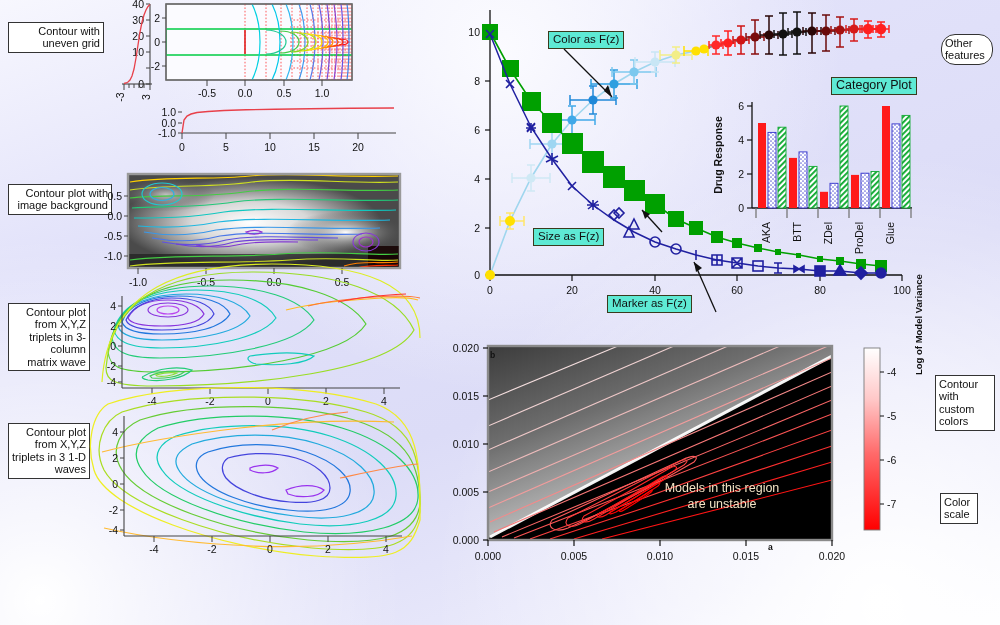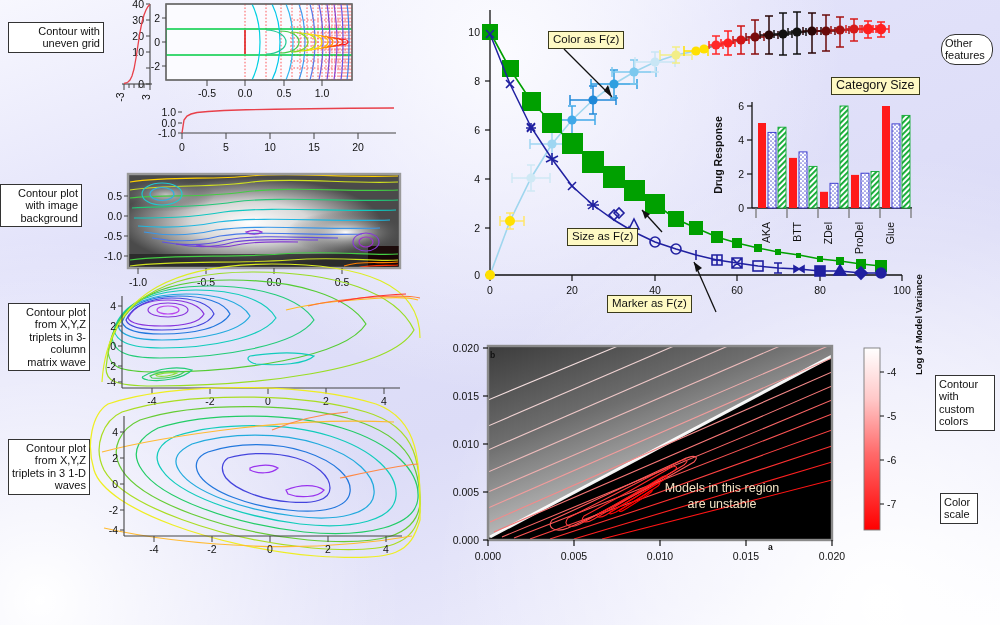--- a/index.html
+++ b/index.html
@@ -28,7 +28,7 @@
 
   
   .callout{
-    position:absolute;border:1.2px solid #3a3a1c;background:#fef9c3;
+    position:absolute;border:1.2px solid #3a3a1c;background:#5eead4;
     font-size:11.5px;line-height:13px;color:#111;padding:1px 4px 2px 4px;
     white-space:nowrap;box-sizing:border-box;
   }

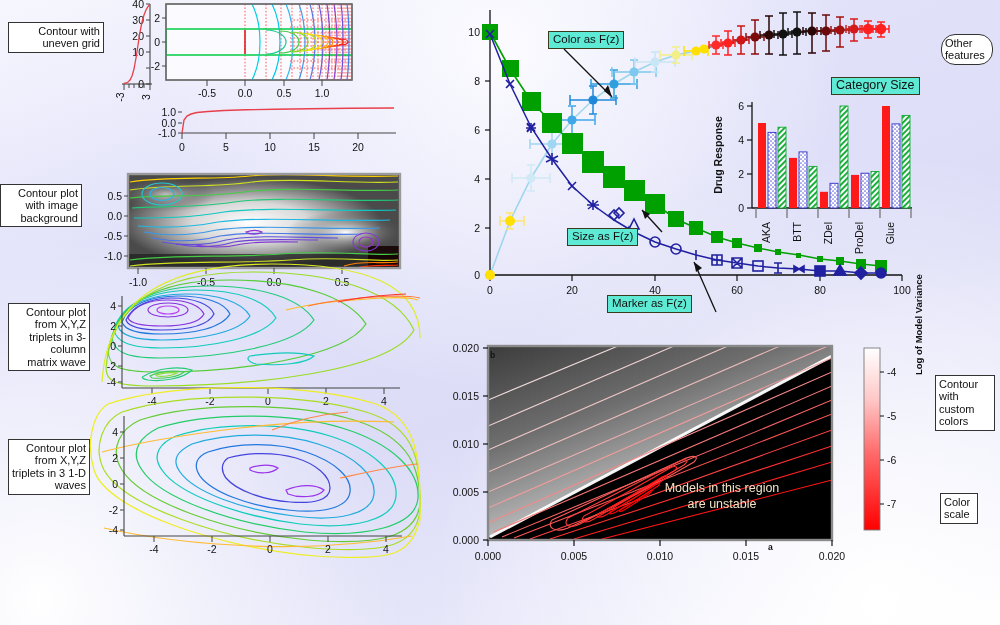--- a/index.html
+++ b/index.html
@@ -703,7 +703,7 @@
   <path d="M4,4 L12,10 L6,14 Z" fill="#111"></path>
 </svg>
 
-<div class="callout" style="left:831px;top:77px;font-size:12.5px;">Category Size</div>
+<div class="callout" style="left:831px;top:77px;font-size:12.5px;">Category Plot</div>
 
 <div class="lbl l" style="left:941px;top:34px;width:52px;border-radius:14px;">Other features</div>
 

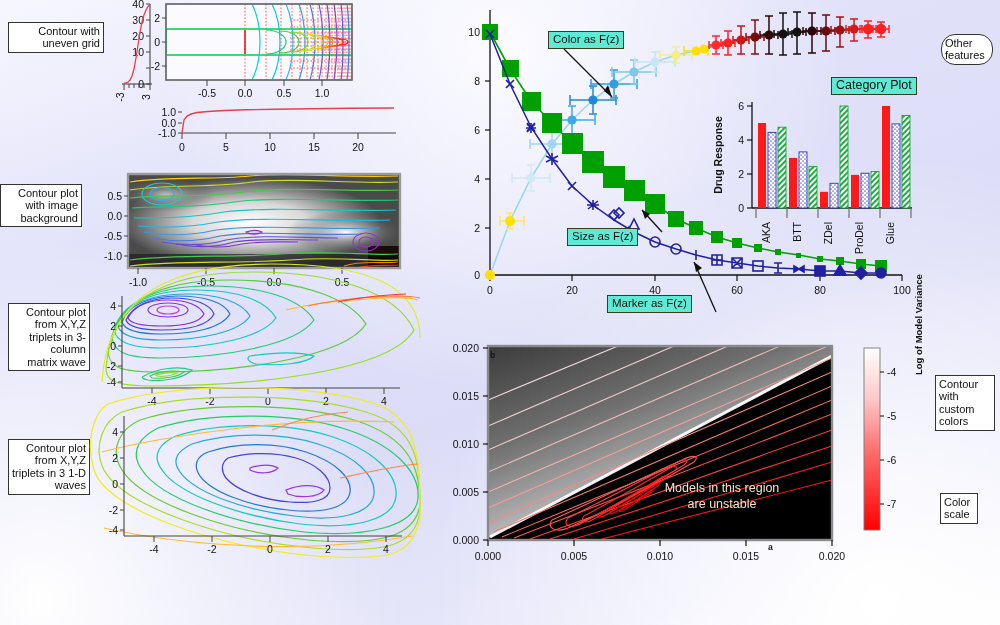--- a/index.html
+++ b/index.html
@@ -192,7 +192,7 @@
   </g>
 </svg>
 
-<div class="lbl r" style="left:0;top:184px;width:82px;">Contour plot with image background</div>
+<div class="lbl r" style="left:8px;top:184px;width:104px;">Contour plot with image background</div>
 
 <svg class="abs" style="left:100px;top:168px;" width="320" height="125" viewBox="0 0 320 125">
   <defs>

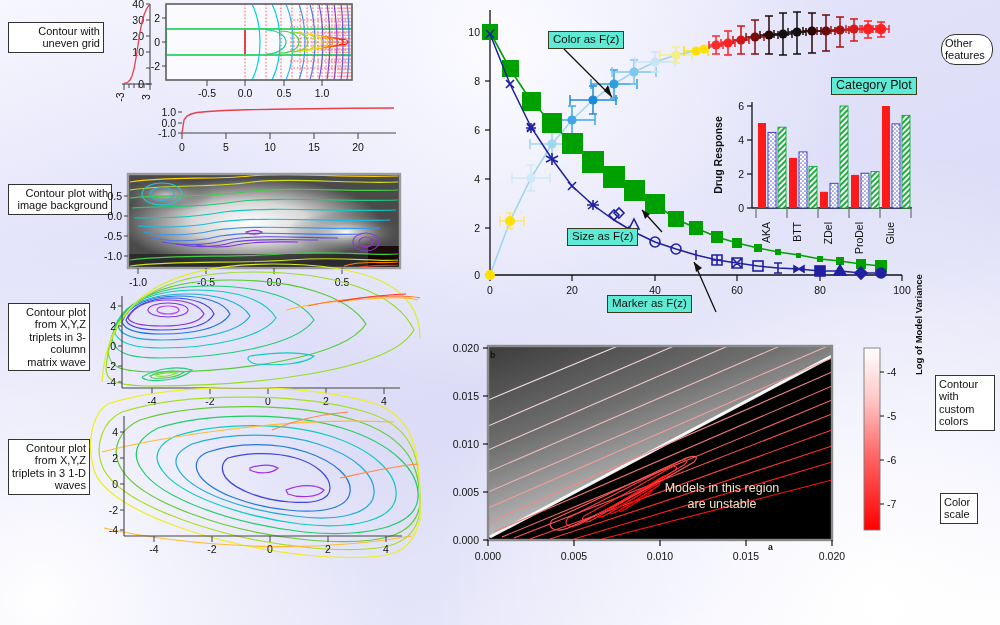--- a/index.html
+++ b/index.html
@@ -691,7 +691,7 @@
   <path d="M52,50 L44,44 L48,38 Z" fill="#111"></path>
 </svg>
 
-<div class="callout" style="left:567px;top:228px;">Size as F(z)</div>
+<div class="callout" style="left:533px;top:228px;">Size as F(z)</div>
 <svg class="abs" style="left:636px;top:206px;" width="40" height="28" viewBox="0 0 40 28">
   <path d="M26,26 L6,4" stroke="#111" stroke-width="1.3" fill="none"></path>
   <path d="M6,4 L14,8 L9,13 Z" fill="#111"></path>

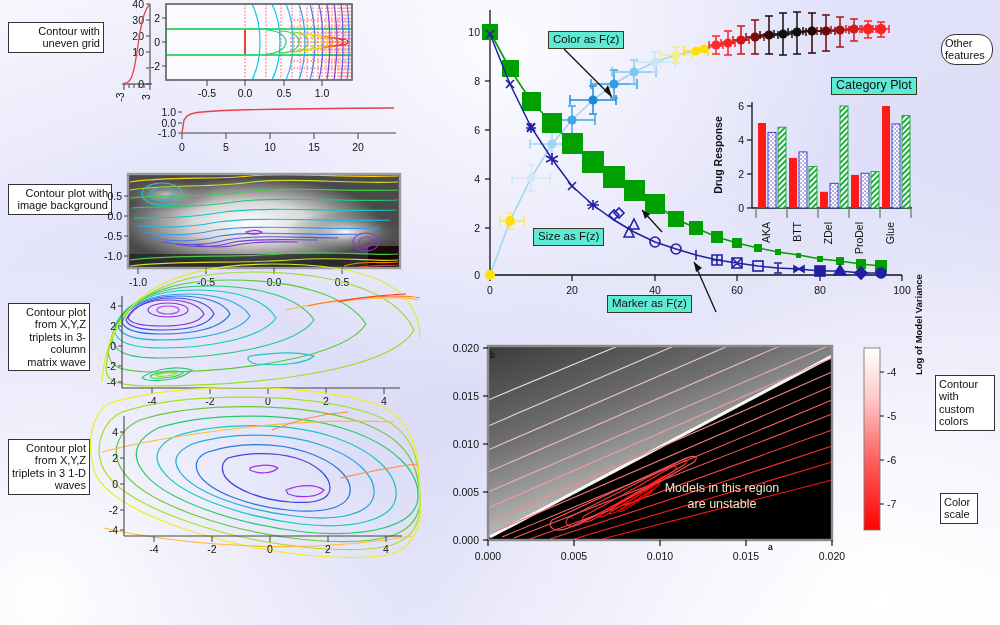--- a/index.html
+++ b/index.html
@@ -323,7 +323,7 @@
   <text class="axtxt" x="284" y="109" text-anchor="middle">4</text>
 </svg>
 
-<div class="lbl r" style="left:8px;top:439px;width:82px;">Contour plot from X,Y,Z triplets in 3 1-D waves</div>
+<div class="lbl r" style="left:8px;top:423px;width:82px;">Contour plot from X,Y,Z triplets in 3 1-D waves</div>
 
 <svg class="abs" style="left:100px;top:416px;" width="320" height="150" viewBox="0 0 320 150">
   <g fill="none" stroke-width="1.25">

